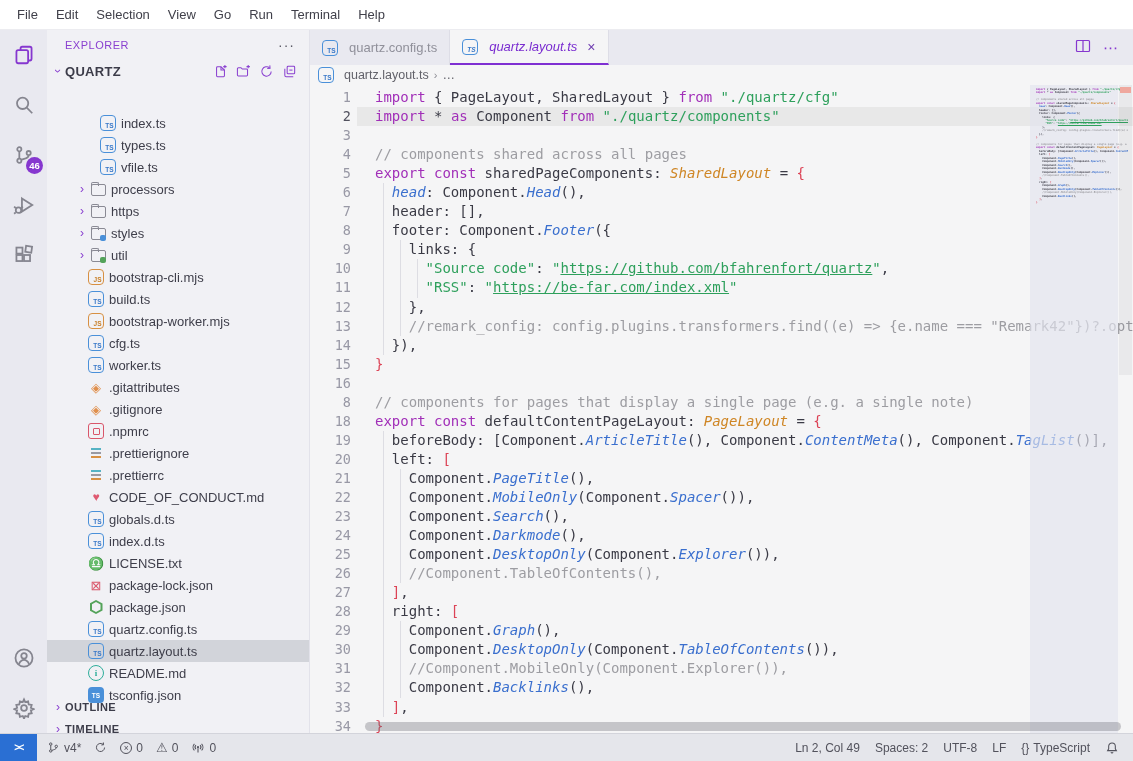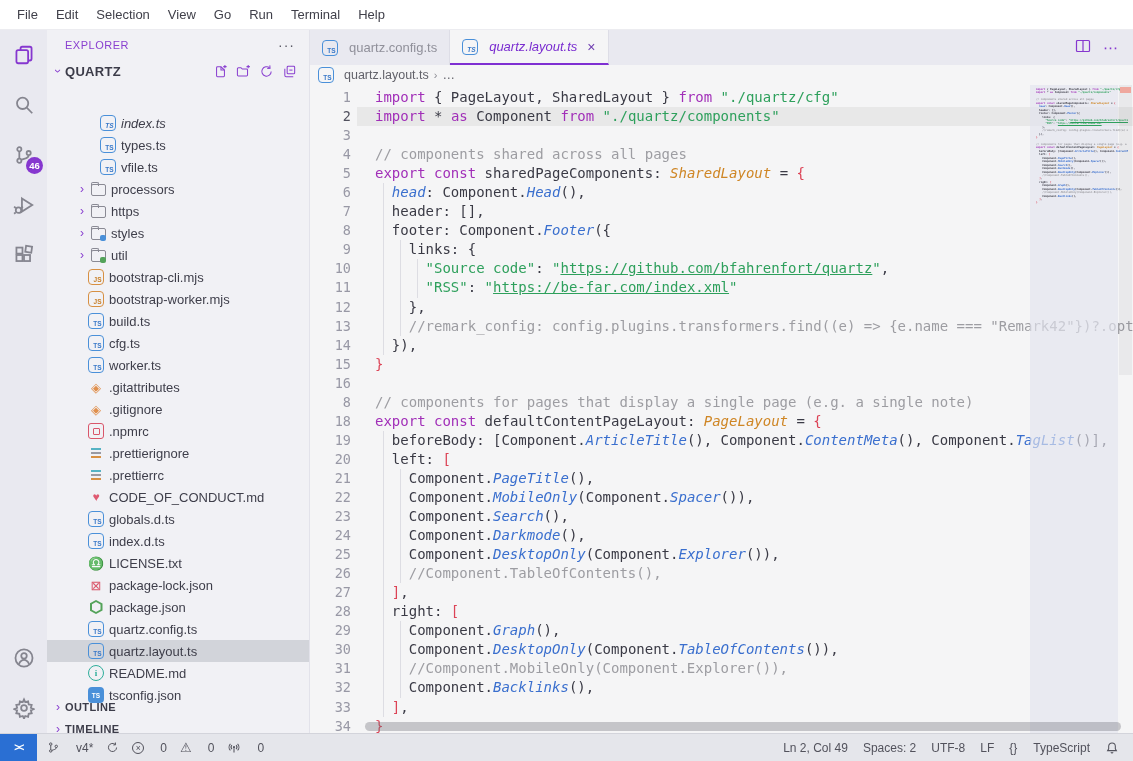--- a/index.html
+++ b/index.html
@@ -209,7 +209,7 @@
       </span>
   </div>
   <div class="tree" id="tree">
-      <div class="row" style="padding-left: 53px; font-style: italic;">
+      <div class="row" style="padding-left: 53px;">
         <span class="fic fic-ts">TS</span>
         <span class="label">index.ts</span>
       </div>

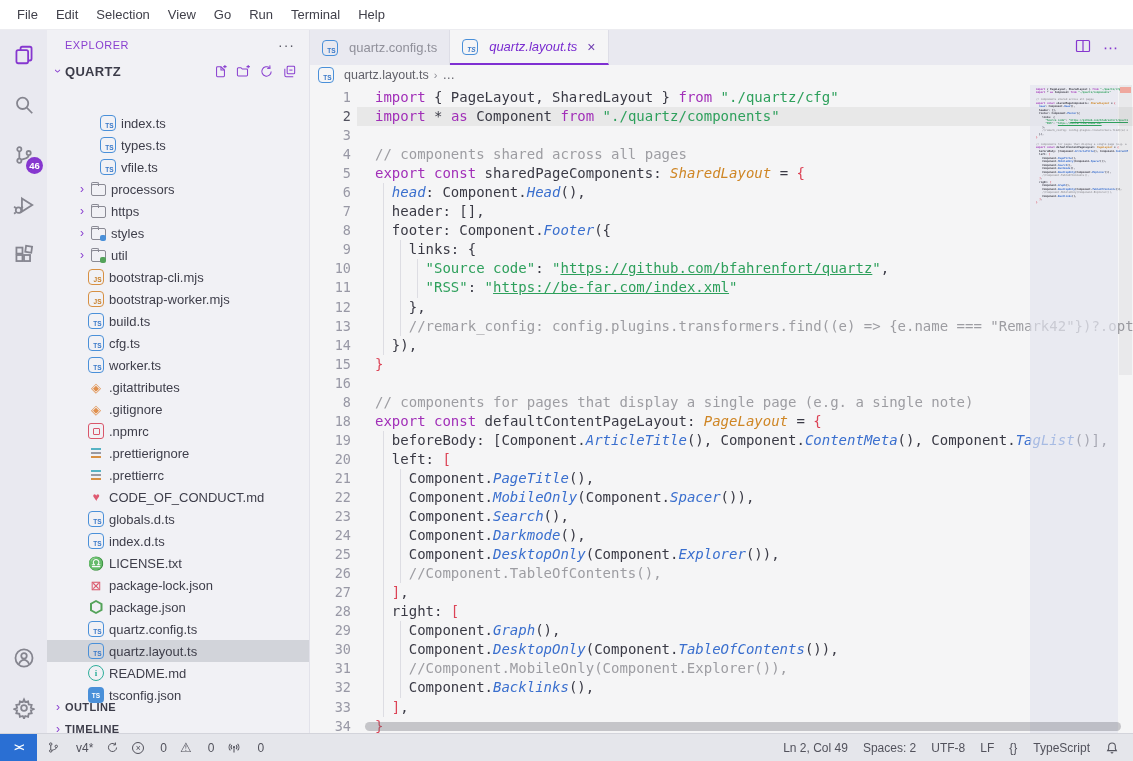--- a/index.html
+++ b/index.html
@@ -250,12 +250,12 @@
         <span class="label">bootstrap-cli.mjs</span>
       </div>
       <div class="row" style="padding-left: 41px;">
+        <span class="fic fic-ts">TS</span>
+        <span class="label">build.ts</span>
+      </div>
+      <div class="row" style="padding-left: 41px;">
         <span class="fic fic-js">JS</span>
         <span class="label">bootstrap-worker.mjs</span>
-      </div>
-      <div class="row" style="padding-left: 41px;">
-        <span class="fic fic-ts">TS</span>
-        <span class="label">build.ts</span>
       </div>
       <div class="row" style="padding-left: 41px;">
         <span class="fic fic-ts">TS</span>

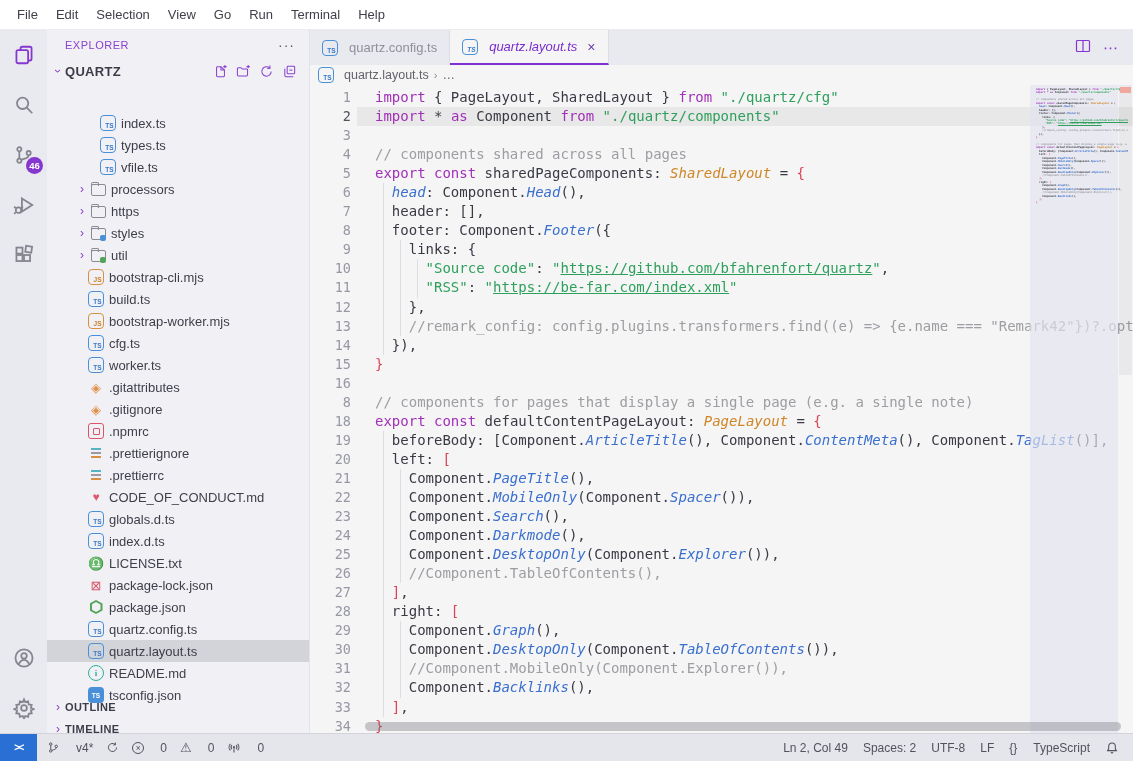--- a/index.html
+++ b/index.html
@@ -98,7 +98,7 @@
     font-size:10px;font-weight:bold;letter-spacing:-1.5px;cursor:pointer;}
   .sb-left{display:flex;align-items:center;gap:13px;margin-left:10px;}
   .sb-right{margin-left:auto;display:flex;align-items:center;gap:15px;padding-right:14px;}
-  .st-item{display:flex;align-items:center;gap:16px;cursor:pointer;}
+  .st-item{display:flex;align-items:center;gap:4px;cursor:pointer;}
   .st-item svg{stroke:currentColor;fill:none;stroke-width:1.2;}
   .ic-err{width:12px;height:12px;border:1.1px solid currentColor;border-radius:50%;display:inline-flex;align-items:center;justify-content:center;font-size:8.5px;}
   .glyph13{font-size:13px;line-height:1;}

